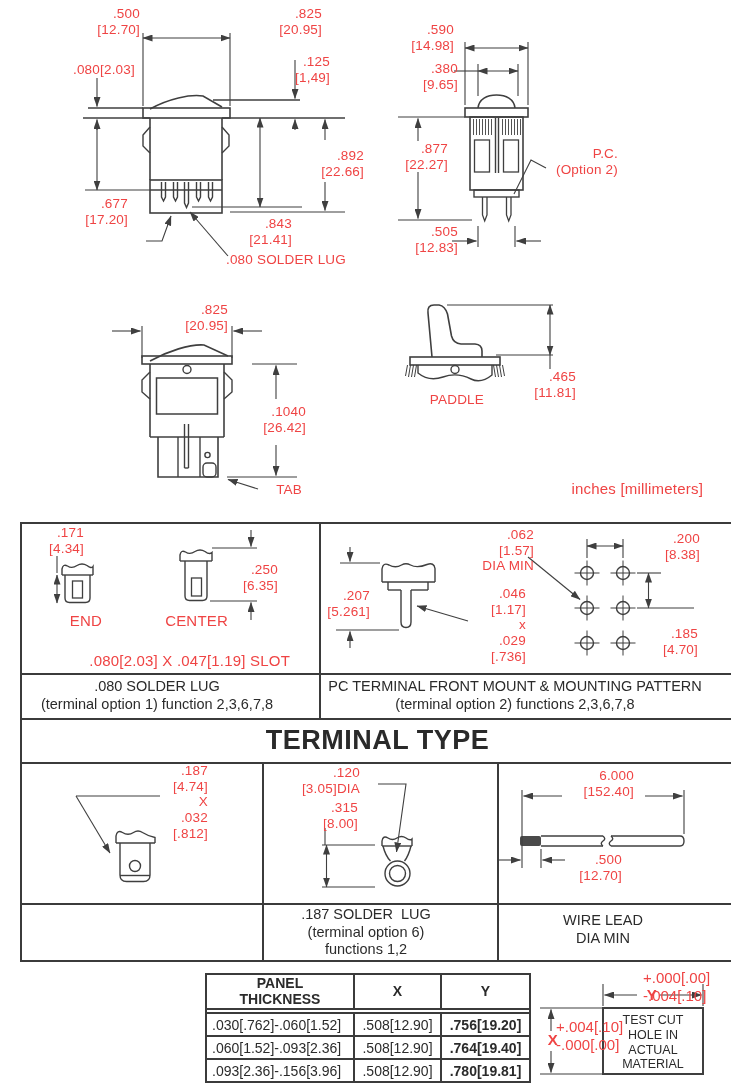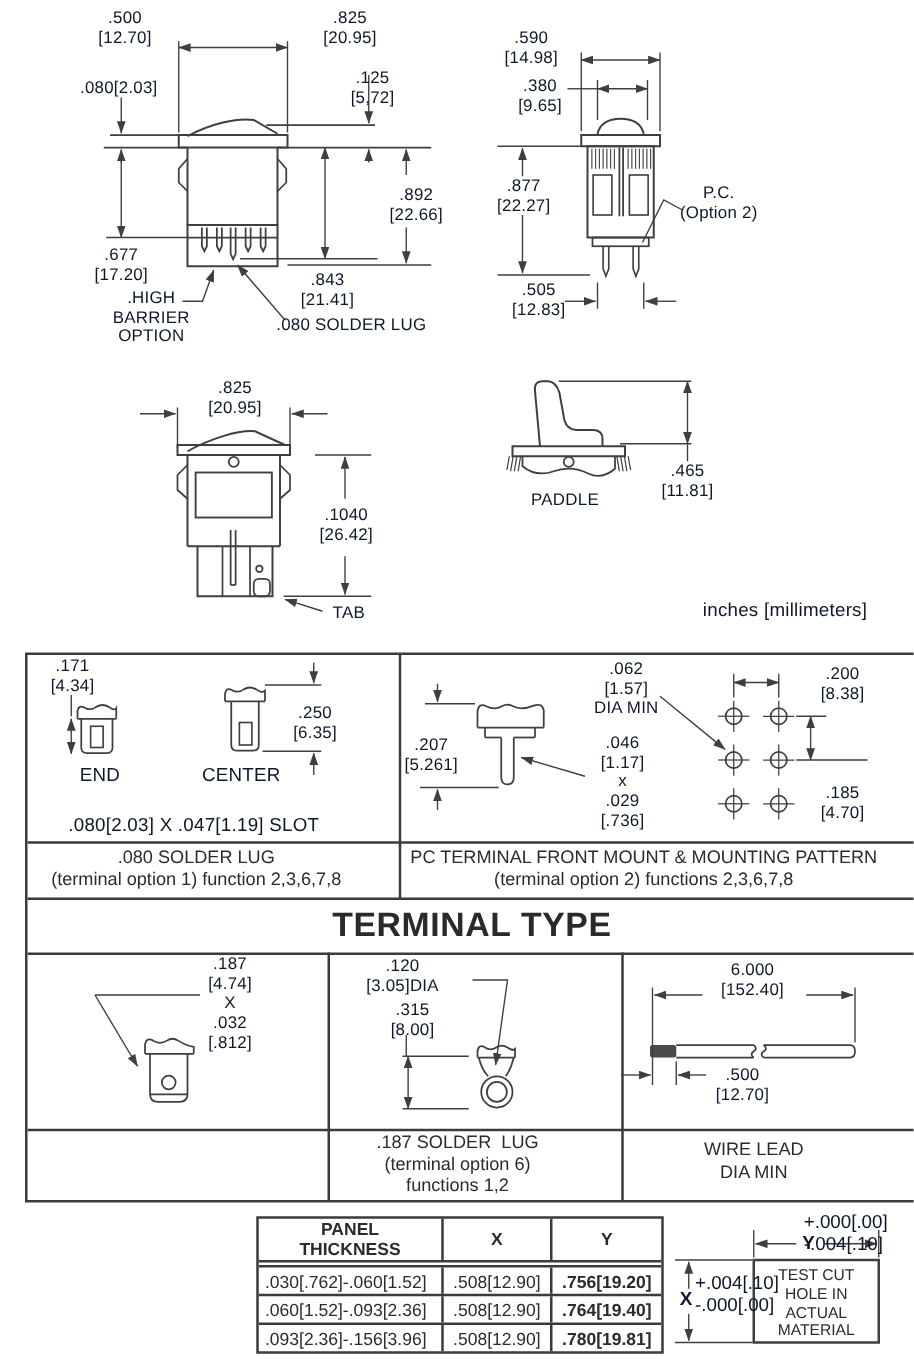--- a/index.html
+++ b/index.html
@@ -7,7 +7,7 @@
         font-family:"Liberation Sans",sans-serif;color:#2b2b2b;}
   svg{position:absolute;left:0;top:0;}
   .lbl{position:absolute;font-size:13.5px;line-height:1.16;letter-spacing:.2px;
-       text-align:center;white-space:pre-wrap;color:#0f172a;}
+       text-align:right;white-space:pre-wrap;color:#ef4444;}
   .lbl.big{font-size:15px;}
   .lbl.tiny{font-size:15px;line-height:1.2;letter-spacing:0;}
   .lbl.boldlet{font-weight:bold;font-size:15px;}

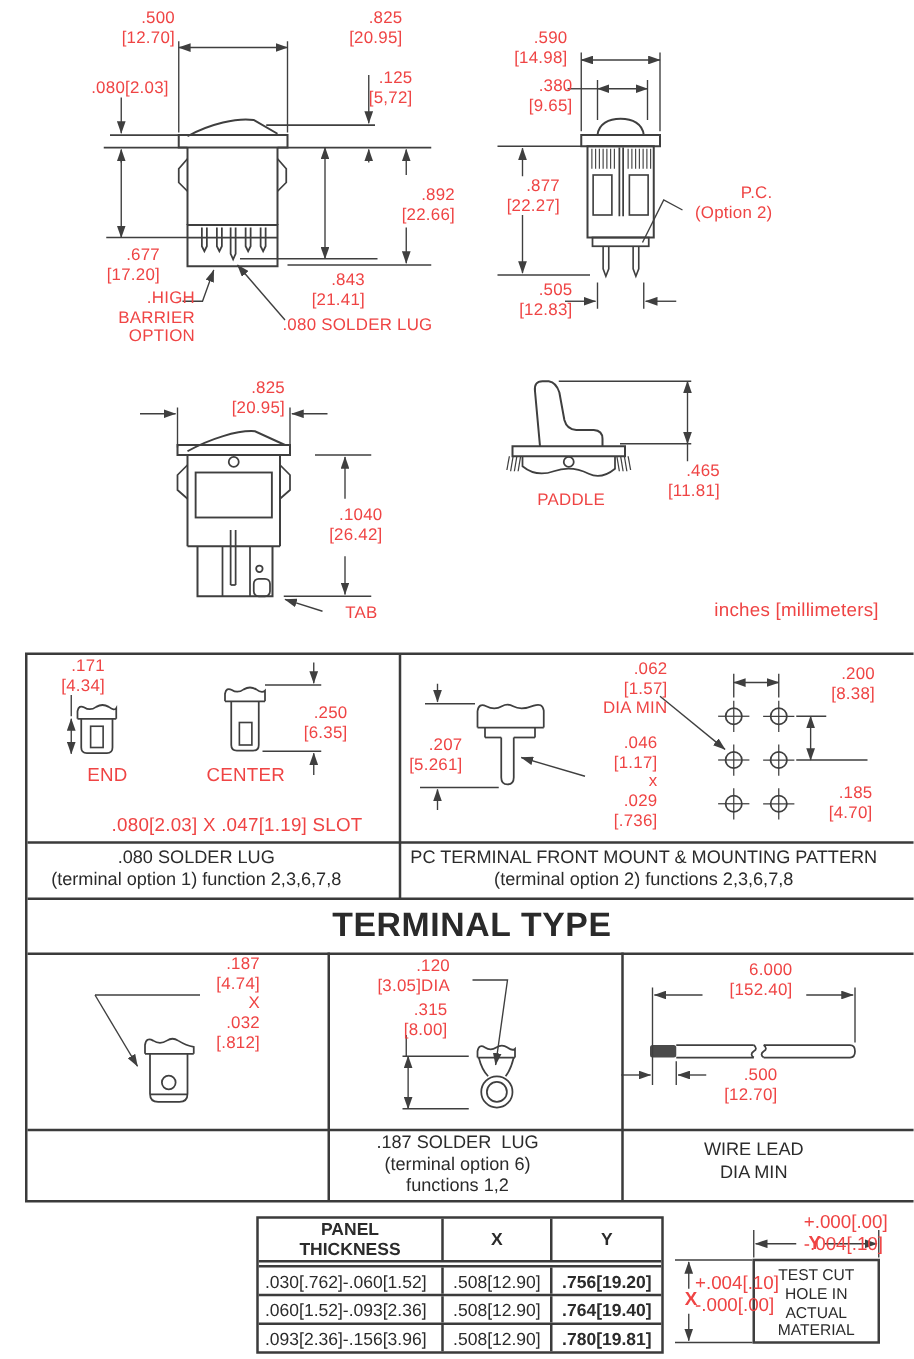--- a/index.html
+++ b/index.html
@@ -302,7 +302,7 @@
 <div class="lbl" style="left:238px;top:6px;width:84px">.825
 [20.95]</div>
 <div class="lbl" style="left:266px;top:54px;width:64px">.125
-[5,72]</div>
+[1,49]</div>
 <div class="lbl" style="left:55px;top:62px;width:80px">.080[2.03]</div>
 <div class="lbl" style="left:302px;top:148px;width:62px">.892
 [22.66]</div>

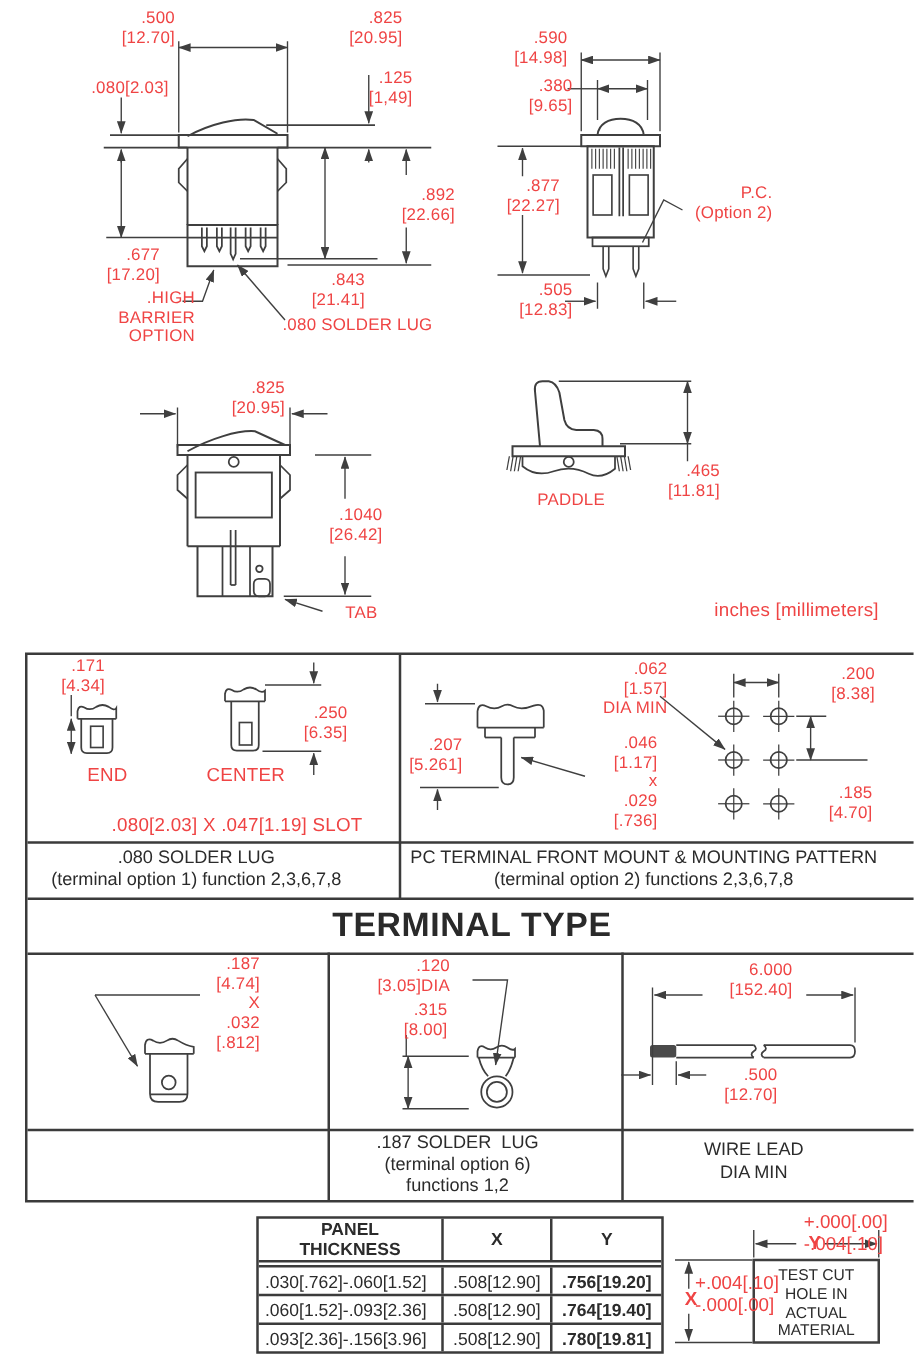--- a/index.html
+++ b/index.html
@@ -310,9 +310,6 @@
 [17.20]</div>
 <div class="lbl" style="left:232px;top:216px;width:60px">.843
 [21.41]</div>
-<div class="lbl" style="left:86px;top:230px;width:70px">.HIGH
-BARRIER
-OPTION</div>
 <div class="lbl" style="left:216px;top:252px;width:130px">.080 SOLDER LUG</div>
 
 <div class="lbl" style="left:396px;top:22px;width:58px">.590

